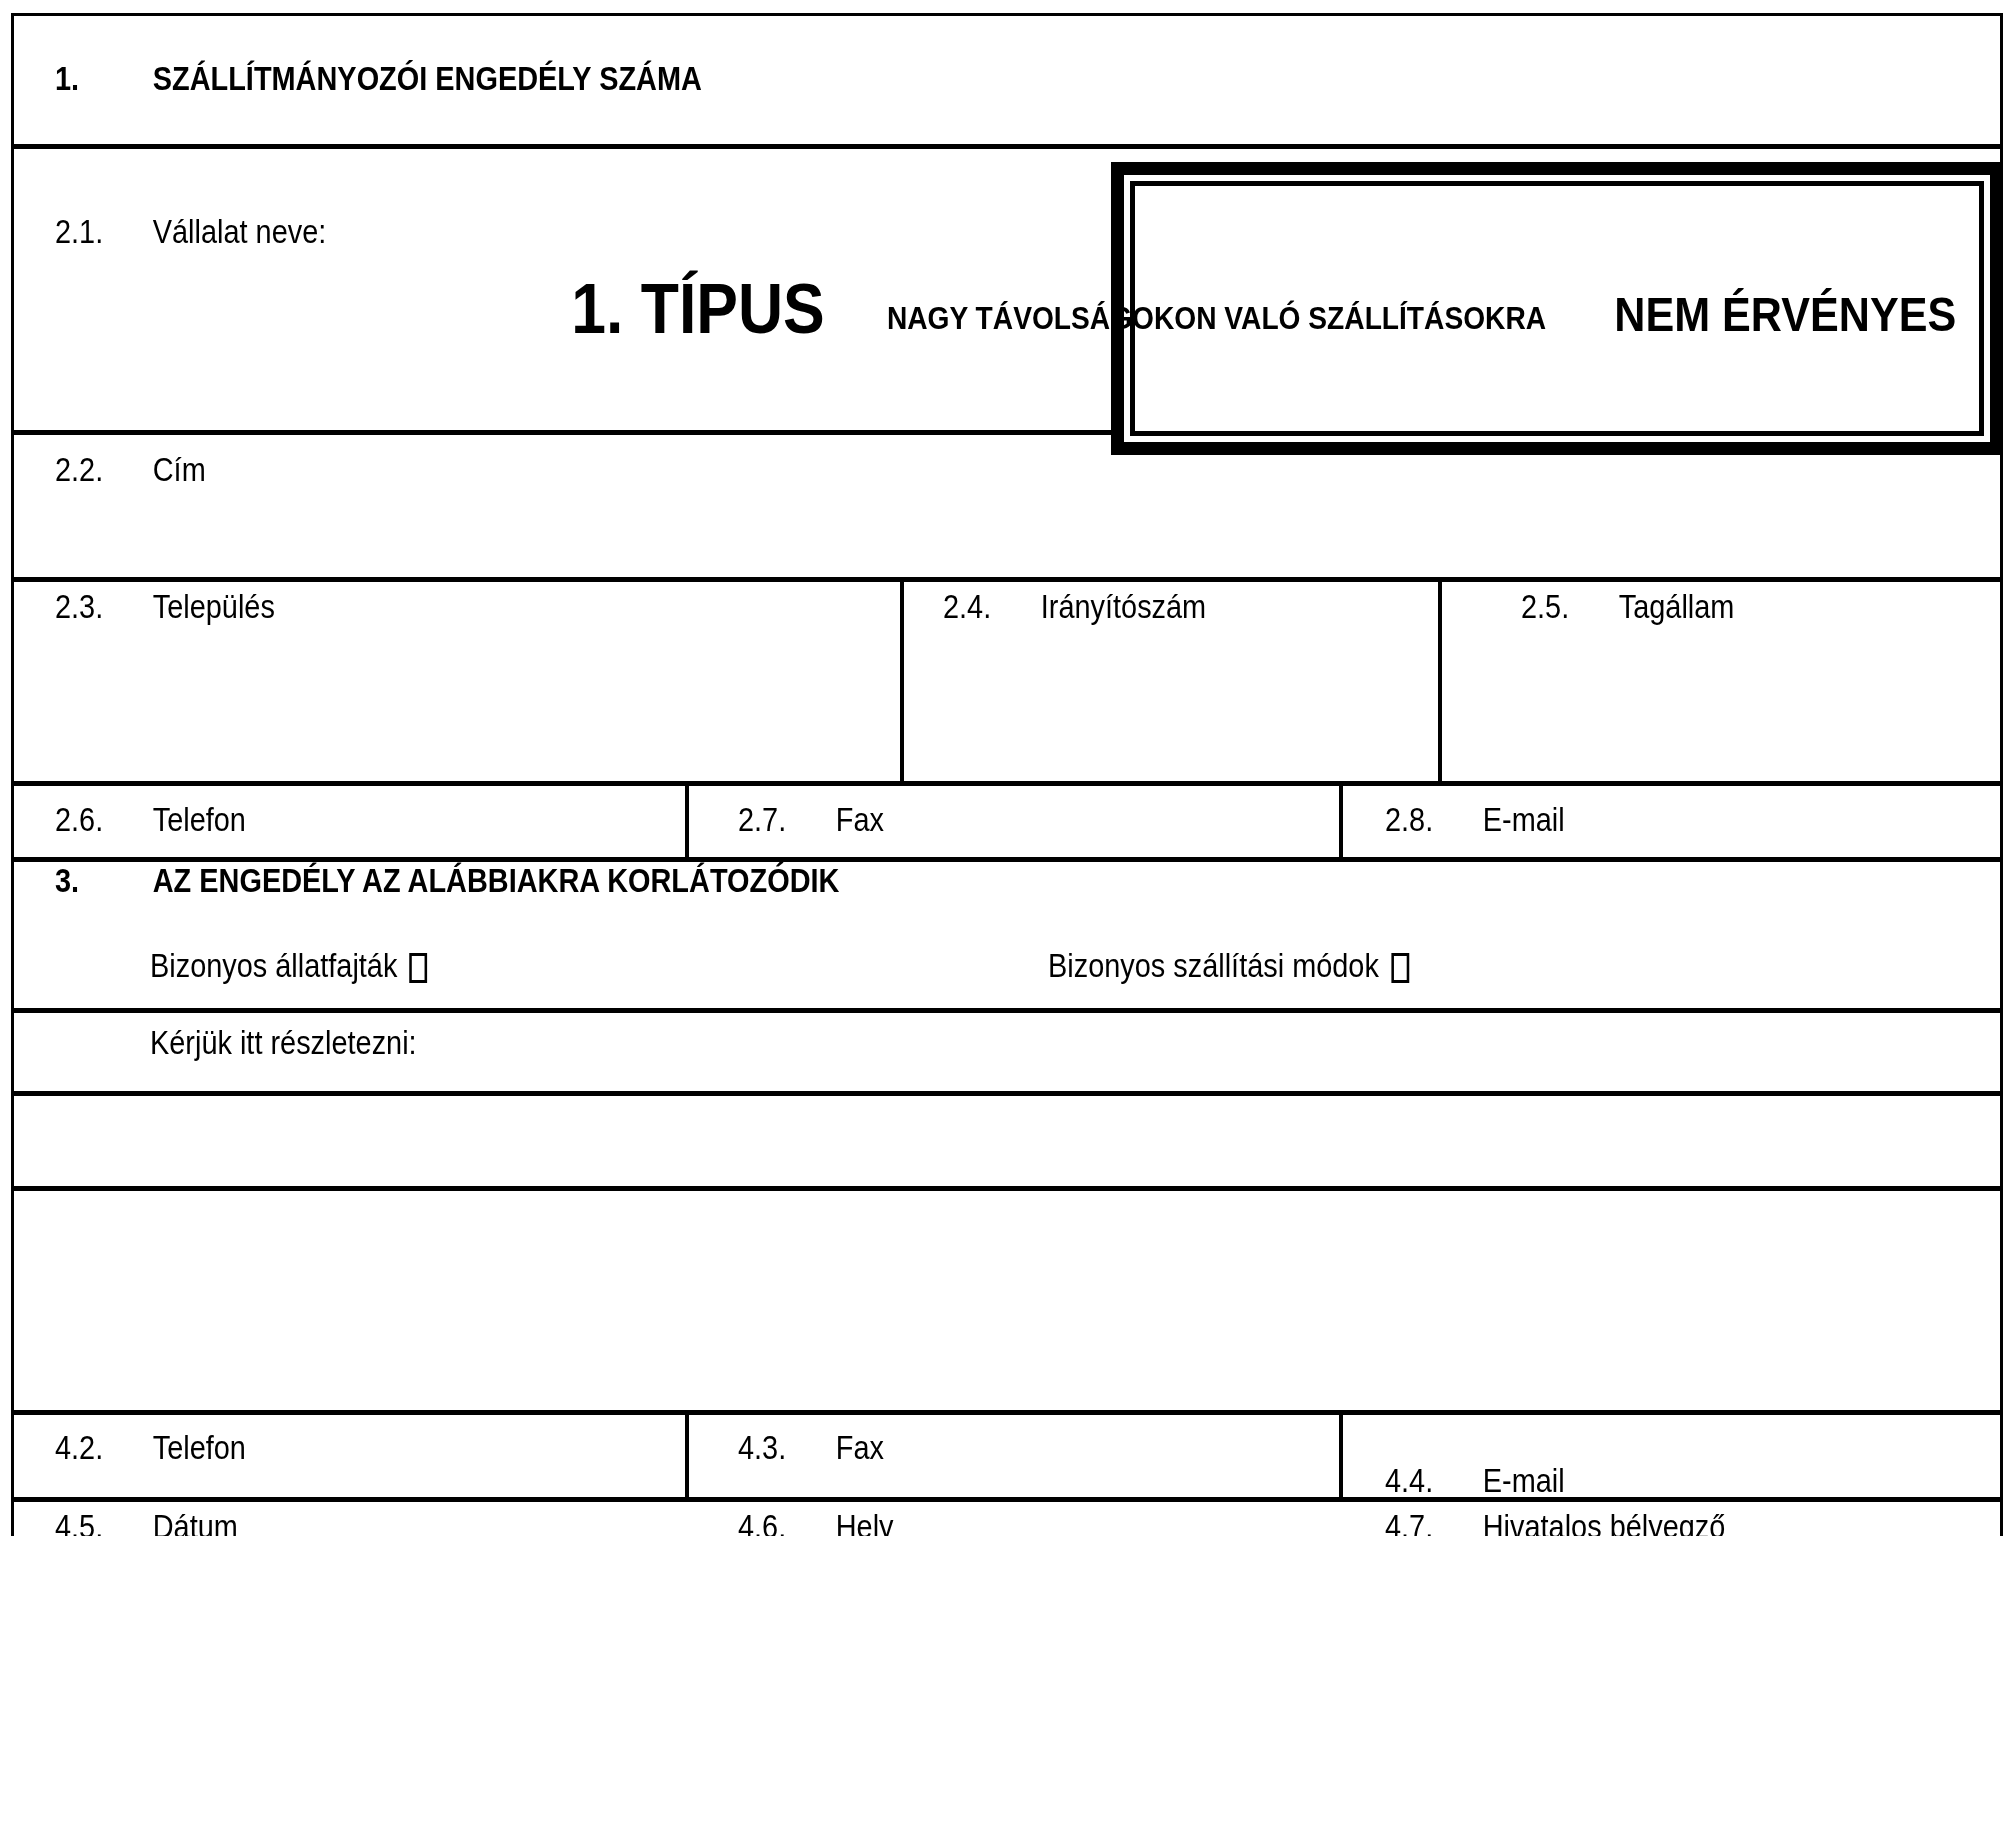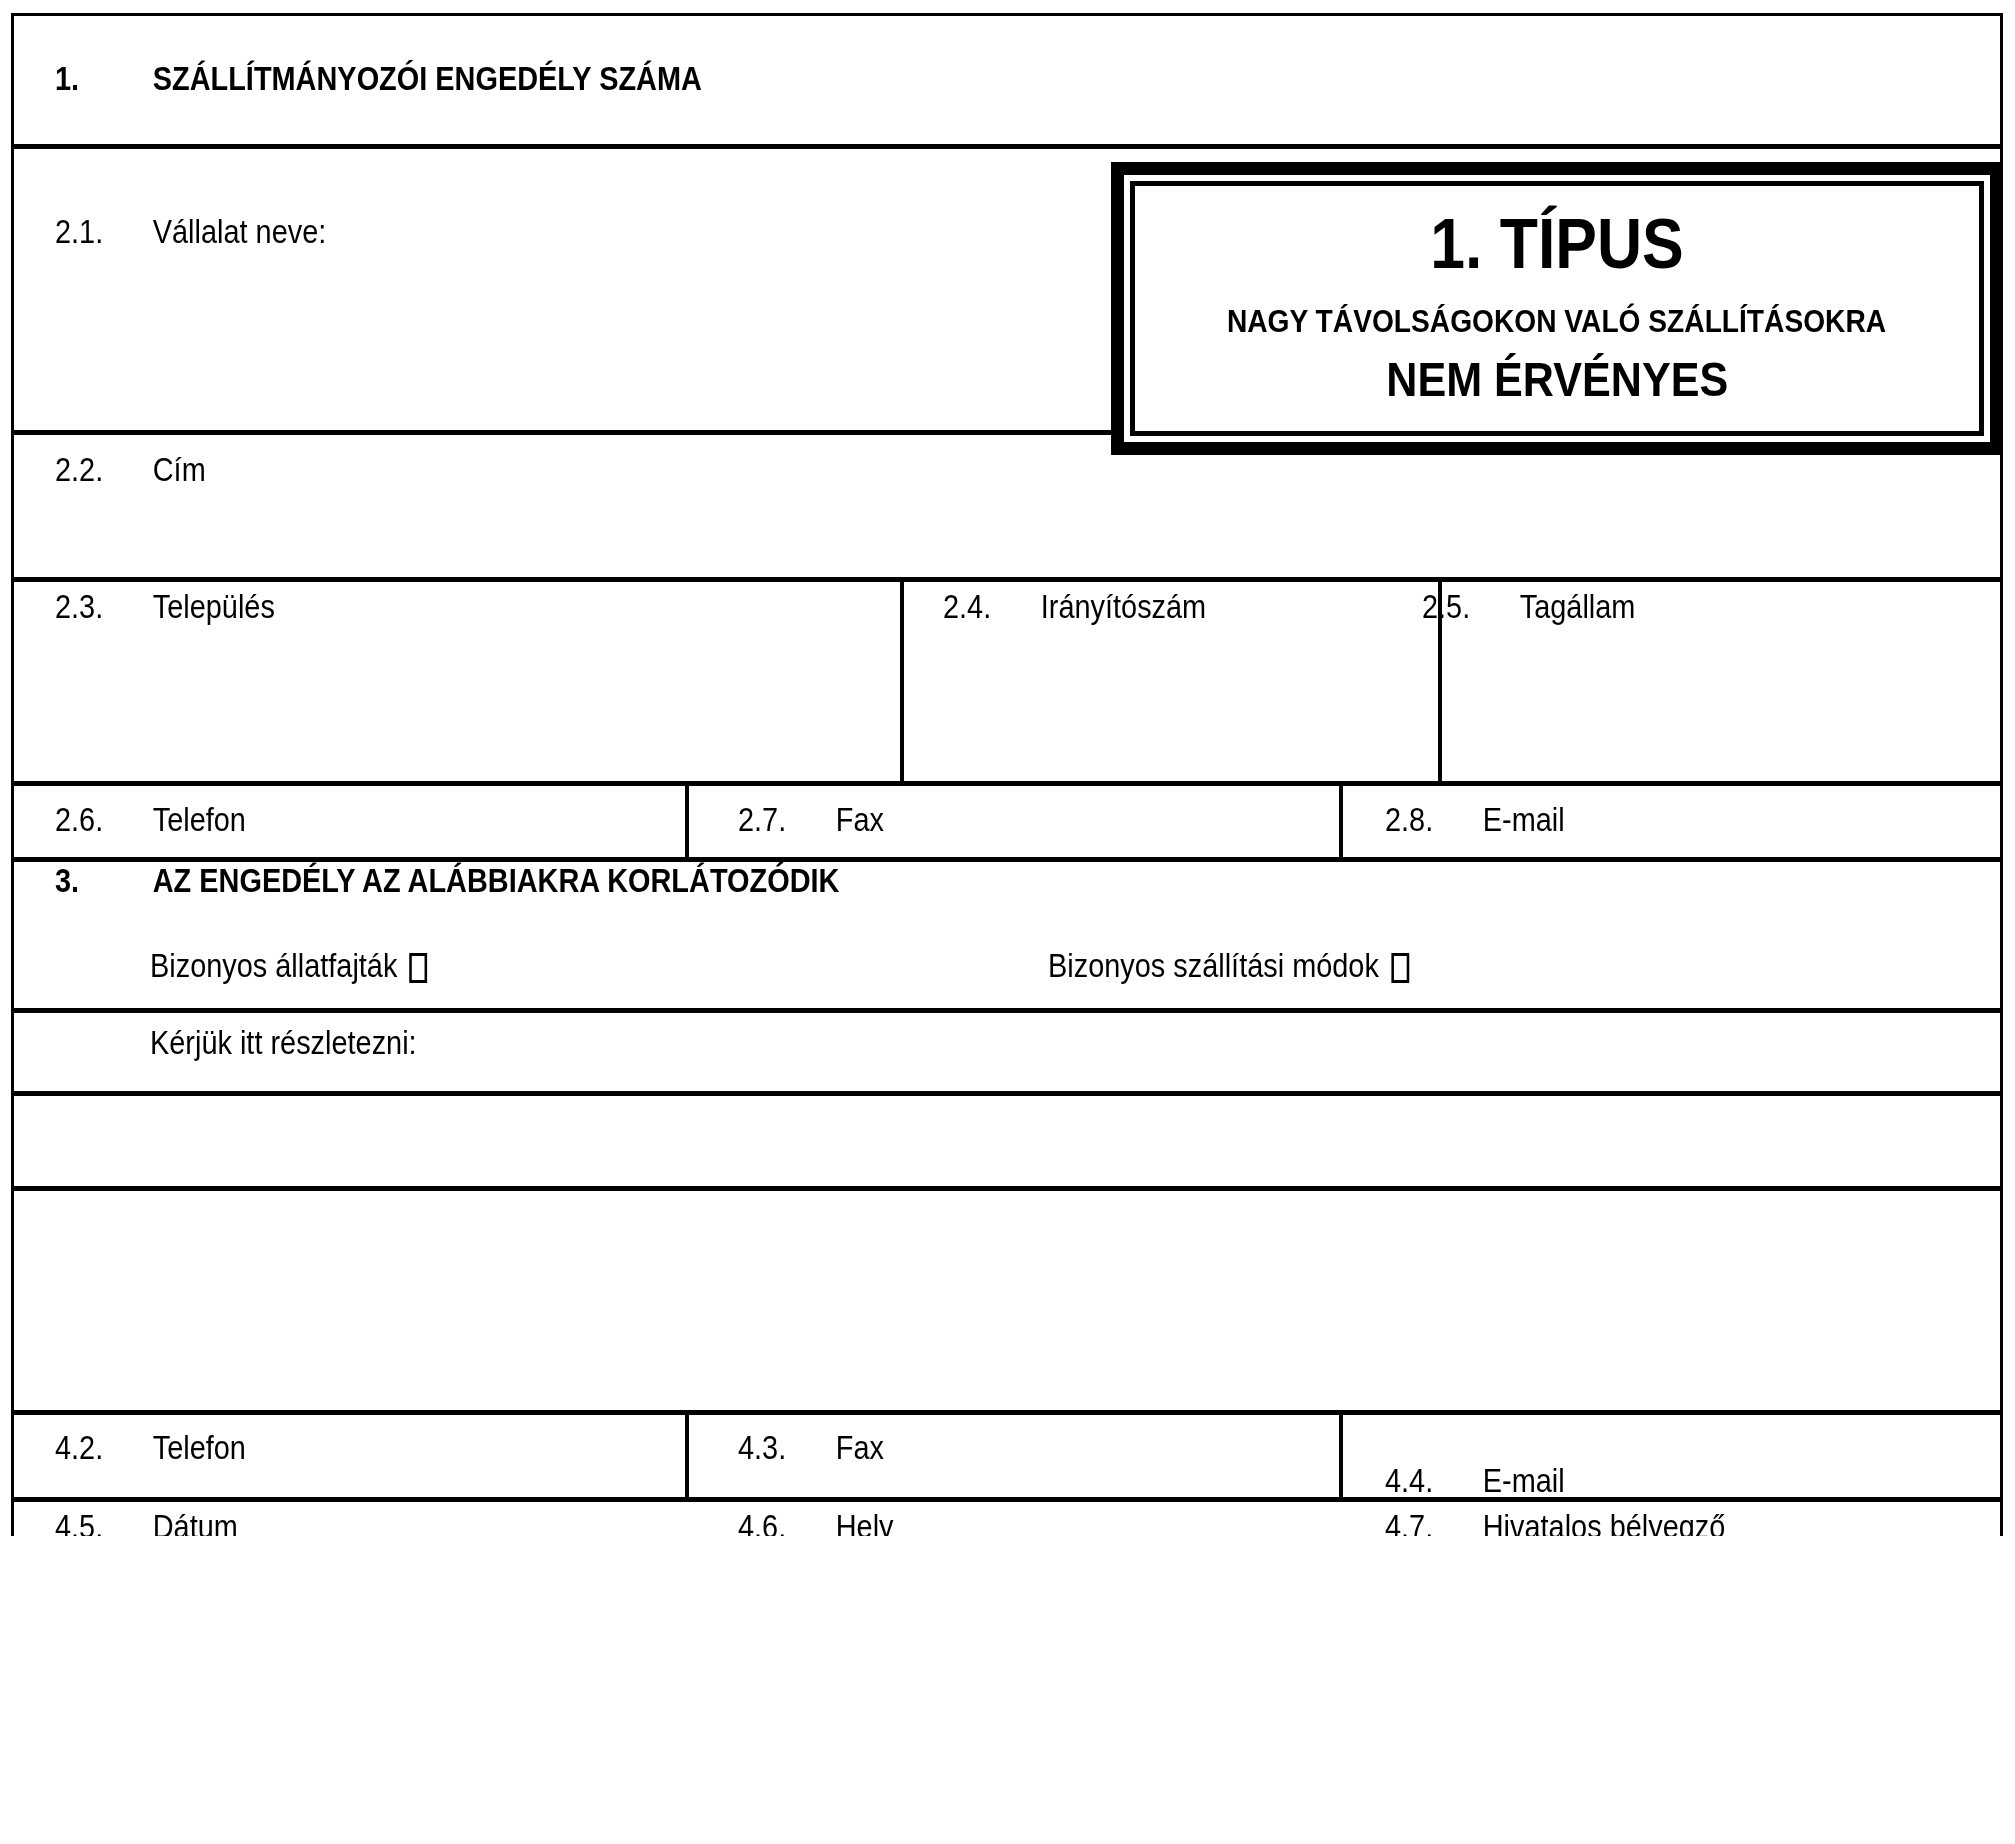--- a/index.html
+++ b/index.html
@@ -40,8 +40,8 @@
   .type-box-inner{
     position:absolute;left:5.8px;top:5.8px;right:5.8px;bottom:5.8px;
     border:5.8px solid #000;
-    display:flex;flex-direction:column;align-items:center;
-    padding-top:18px;box-sizing:border-box;
+    display:flex;flex-direction:row;align-items:center;
+    box-sizing:border-box;justify-content:flex-end;
   }
   .type-title{font-size:71px;line-height:79px;font-weight:bold;white-space:nowrap;transform:scaleX(0.88);}
   .type-sub{font-size:32px;line-height:37px;font-weight:bold;white-space:nowrap;margin-top:20px;transform:scaleX(0.88);}

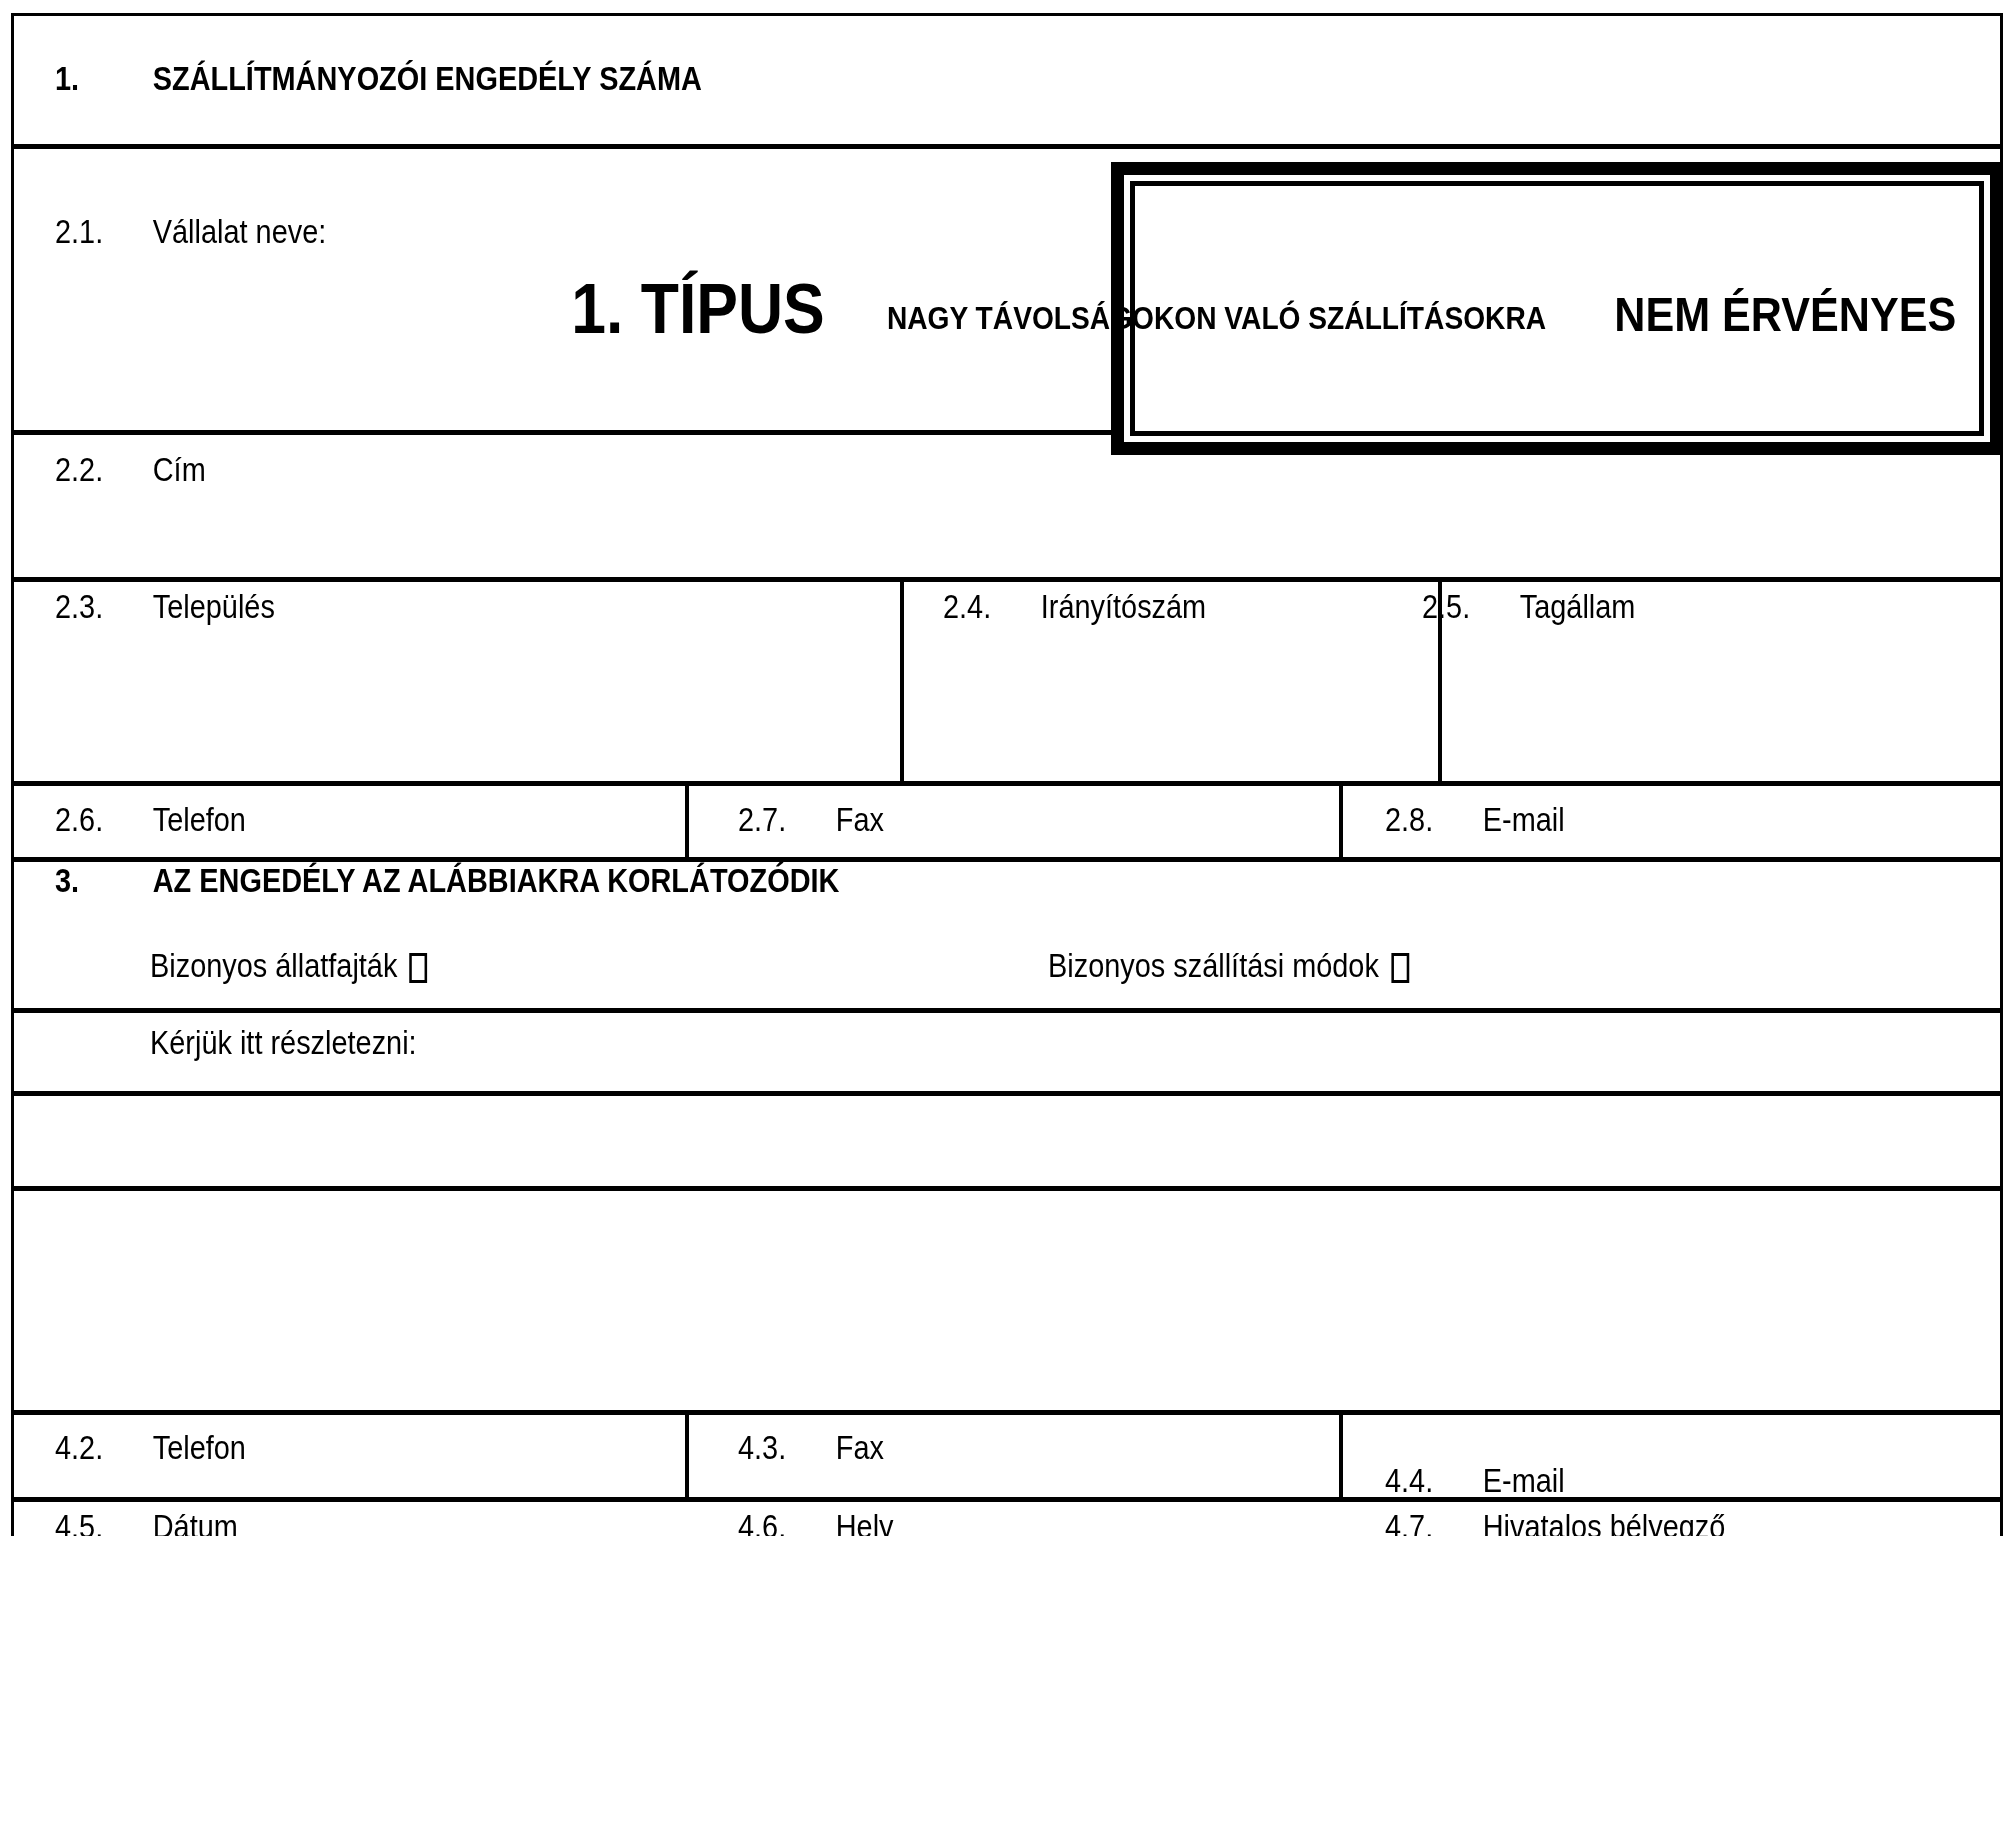--- a/index.html
+++ b/index.html
@@ -100,7 +100,7 @@
   <div class="t" style="left:943px;top:586px">
     <span class="in"><span class="num">2.4.</span><span>Irányítószám</span></span>
   </div>
-  <div class="t" style="left:1422px;top:586px">
+  <div class="t" style="left:1521px;top:586px">
     <span class="in"><span class="num">2.5.</span><span>Tagállam</span></span>
   </div>
 

